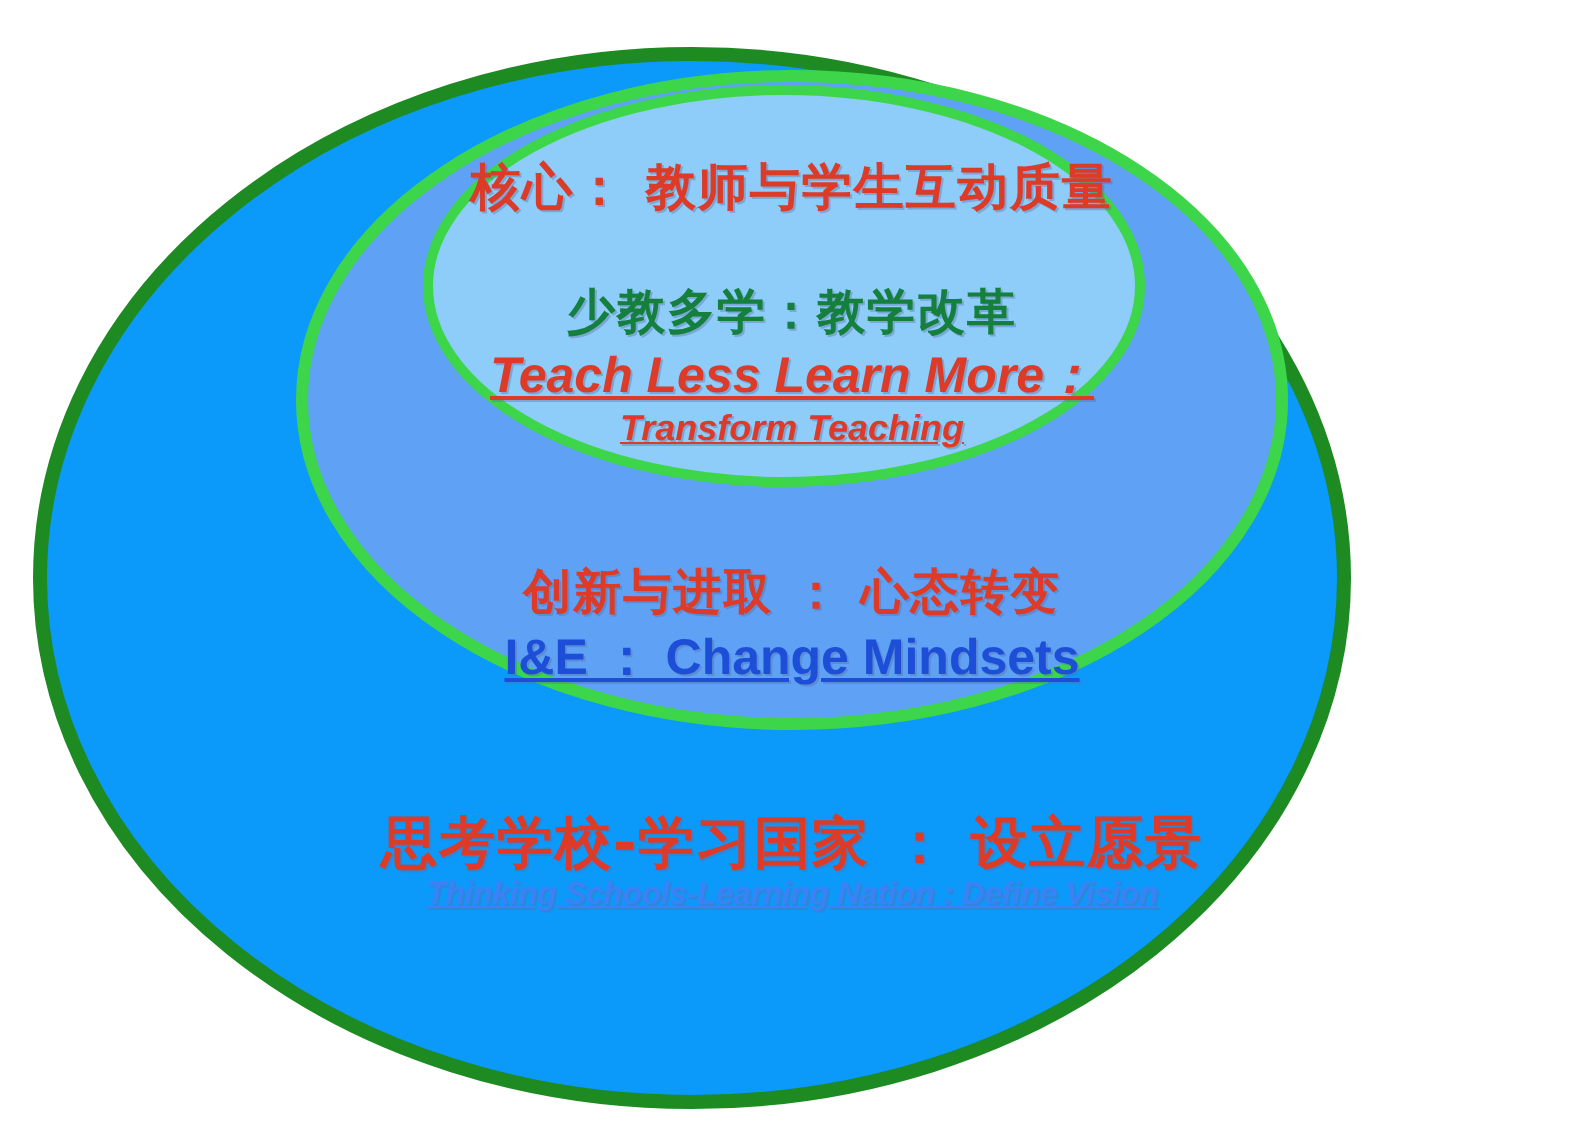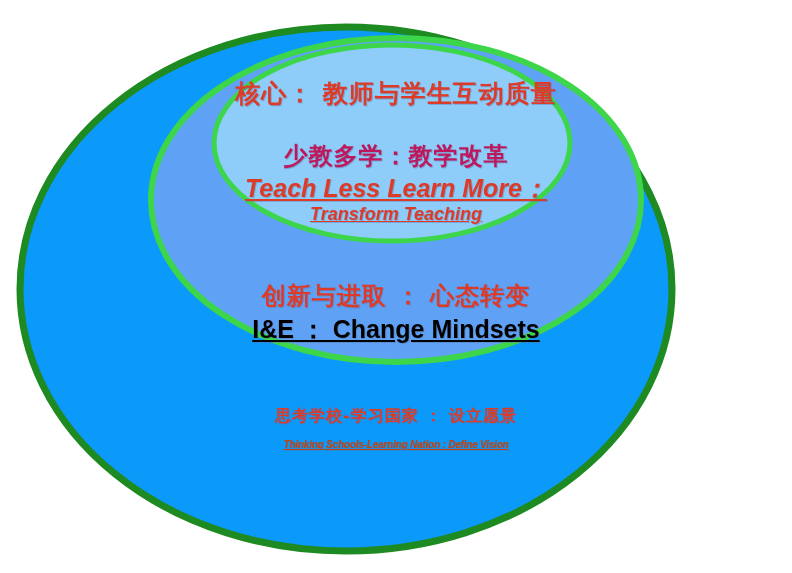--- a/index.html
+++ b/index.html
@@ -94,7 +94,7 @@
 
     <div class="tline cn" id="core-cn-line" style="color: rgb(221, 58, 40);">核心：  教师与学生互动质量</div>
 
-    <div class="tline cn" id="tllm-cn-line" style="color: #be185d;">少教多学：教学改革</div>
+    <div class="tline cn" id="tllm-cn-line" style="color: #15803d;">少教多学：教学改革</div>
 
     <div class="tline en" id="tllm-en-line" style="color: rgb(221, 58, 40);">Teach Less Learn More：</div>
 

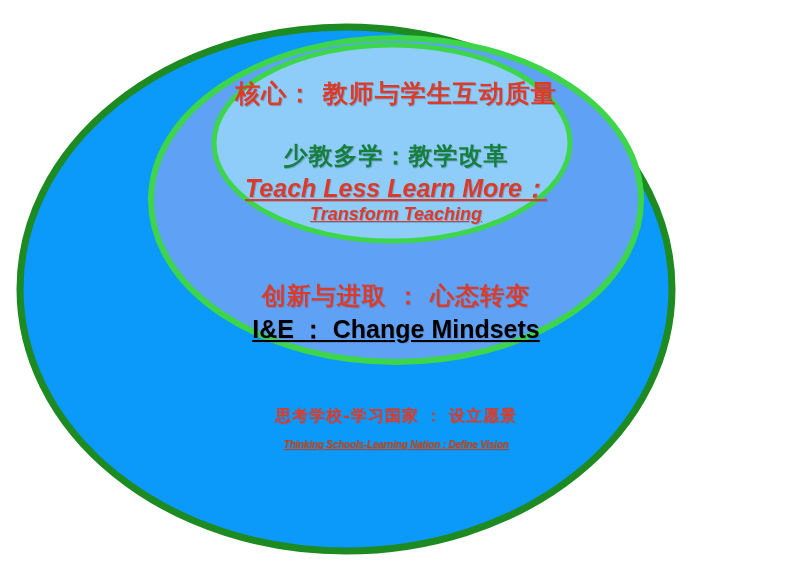--- a/index.html
+++ b/index.html
@@ -102,7 +102,7 @@
 
     <div class="tline cn" id="ie-cn-line" style="color: rgb(221, 58, 40);">创新与进取  ：  心态转变</div>
 
-    <div class="tline en" id="ie-en-line" style="color: #000000;">I&amp;E  ：  Change Mindsets</div>
+    <div class="tline en" id="ie-en-line" style="color: #1d4ed8;">I&amp;E  ：  Change Mindsets</div>
 
     <div class="tline cn" id="tsln-cn-line" style="color: rgb(221, 58, 40);">思考学校-学习国家  ：  设立愿景</div>
 

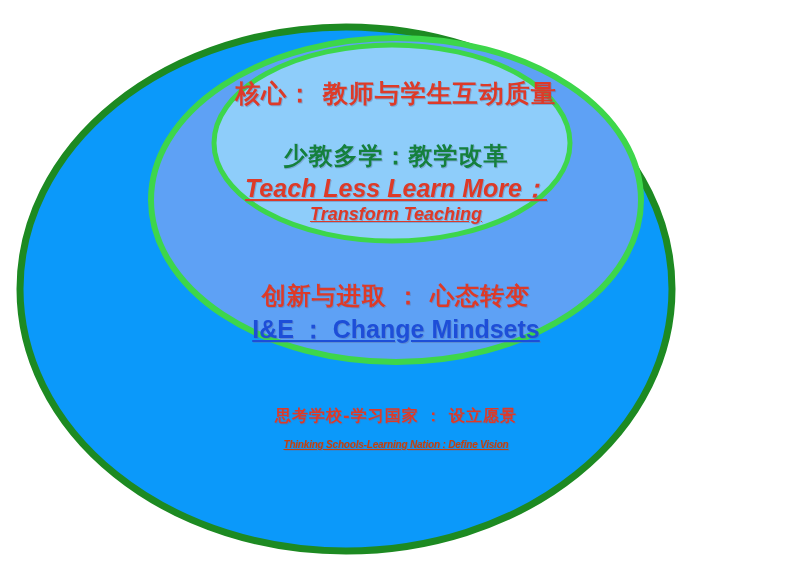--- a/index.html
+++ b/index.html
@@ -73,7 +73,7 @@
   #ie-en-line      { top: 316px; font-size: 25px; font-style: normal; letter-spacing: 0px; }
 
   
-  #tsln-cn-line    { top: 407px; font-size: 16px; letter-spacing: 1px; }
+  #tsln-cn-line    { top: 407px; font-size: 28px; letter-spacing: 1px; }
   #tsln-en-line    { top: 439px; font-size: 24px; letter-spacing: -0.2px; }
 </style>
 </head>

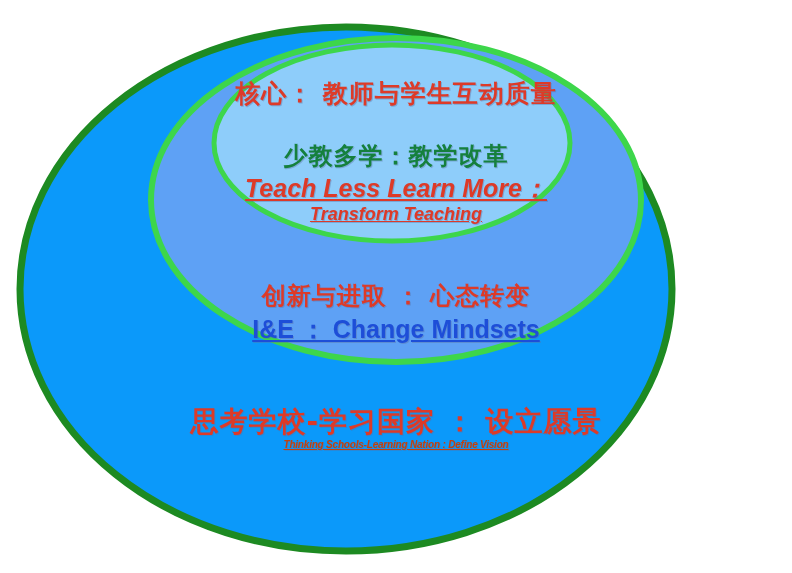--- a/index.html
+++ b/index.html
@@ -106,7 +106,7 @@
 
     <div class="tline cn" id="tsln-cn-line" style="color: rgb(221, 58, 40);">思考学校-学习国家  ：  设立愿景</div>
 
-    <div class="tline en" id="tsln-en-line" style="color: #c2410c; font-size: 10px;">Thinking Schools-Learning Nation : Define Vision</div>
+    <div class="tline en" id="tsln-en-line" style="color: #3b82f6; font-size: 16px;">Thinking Schools-Learning Nation : Define Vision</div>
 
   </div>
 </div>

